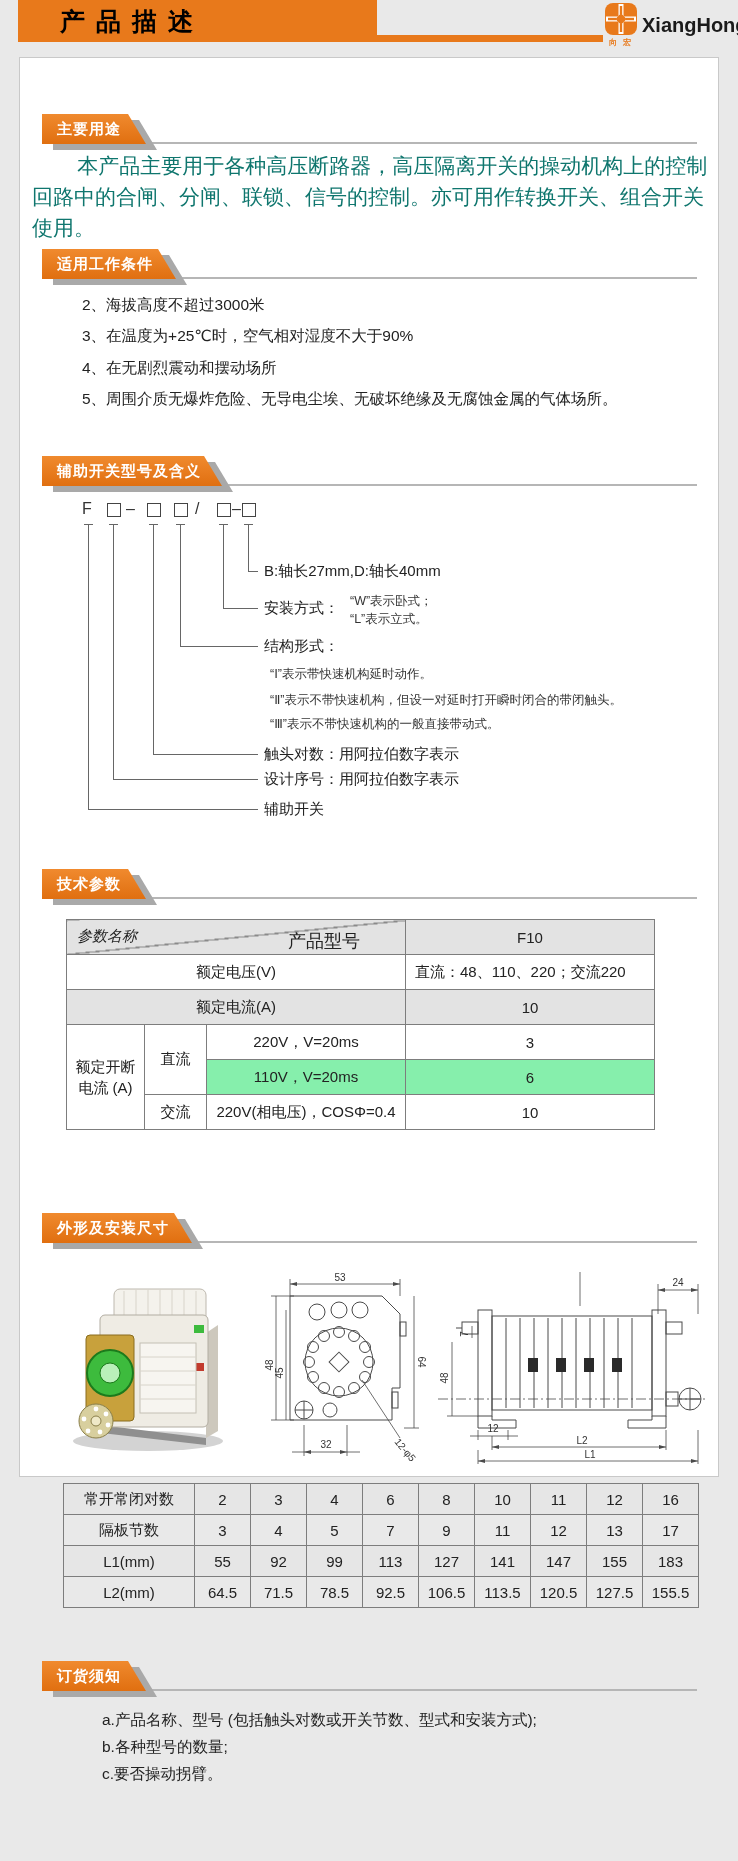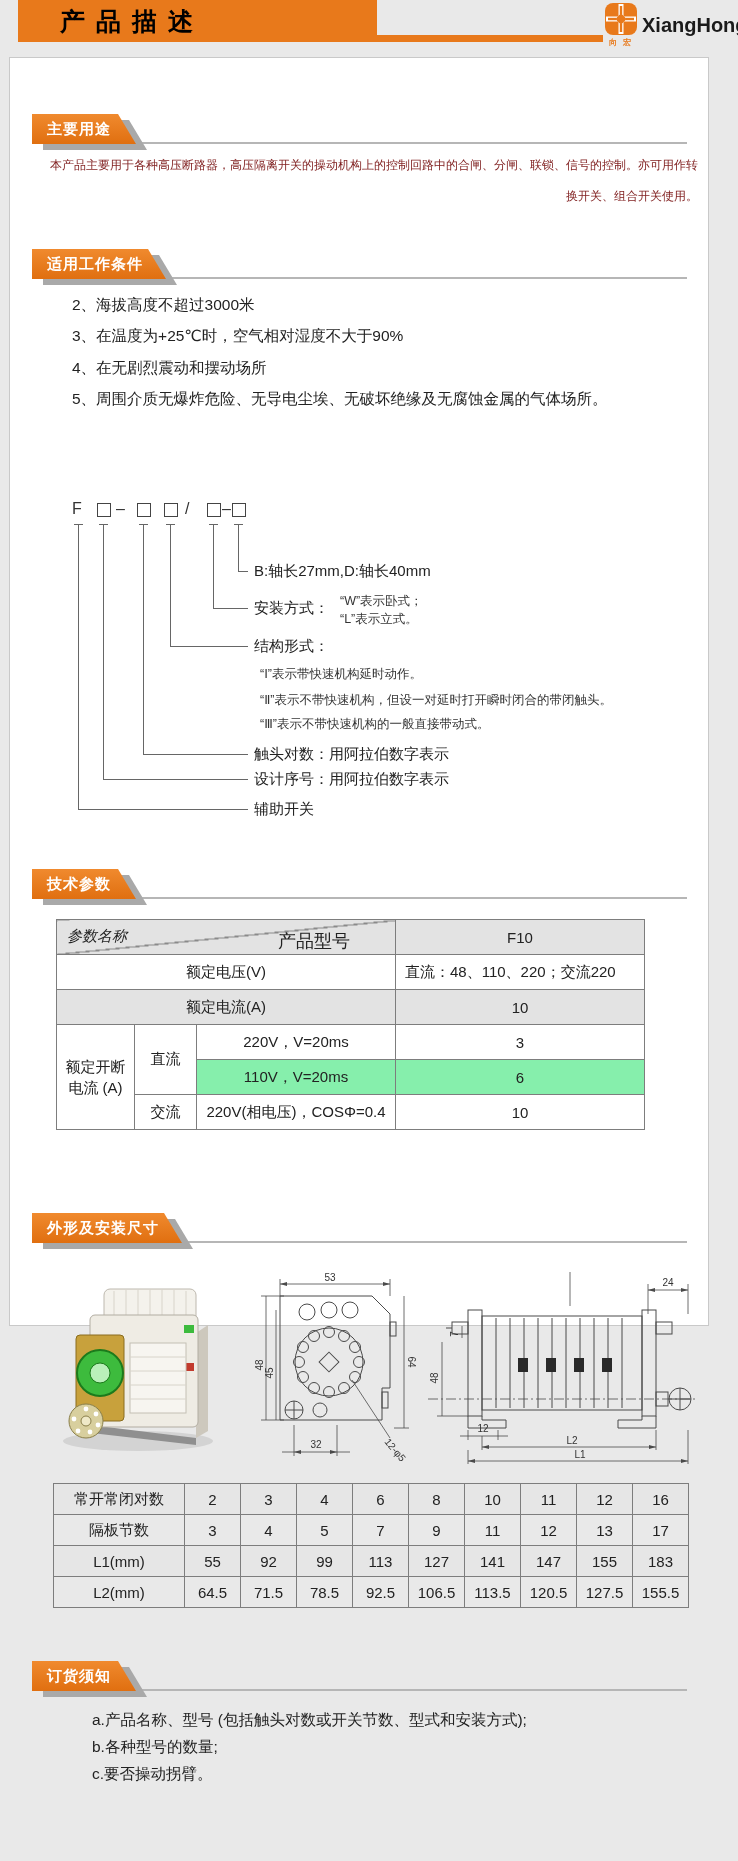--- a/index.html
+++ b/index.html
@@ -16,7 +16,7 @@
   .brand-cn{font-size:8px;color:#e8791b;font-weight:bold;letter-spacing:2px;margin-top:1px;}
   .brand-en{font-size:20px;font-weight:bold;color:#1a1a1a;margin-top:12px;letter-spacing:0px;}
   
-  .card{position:absolute;left:9px;top:57px;width:700px;height:1269px;background:#ffffff;
+  .card{position:absolute;left:19px;top:57px;width:700px;height:1420px;background:#ffffff;
         border:1px solid #c9c9c9;box-sizing:border-box;}
   
   .sec{position:absolute;left:22px;right:21px;height:30px;}

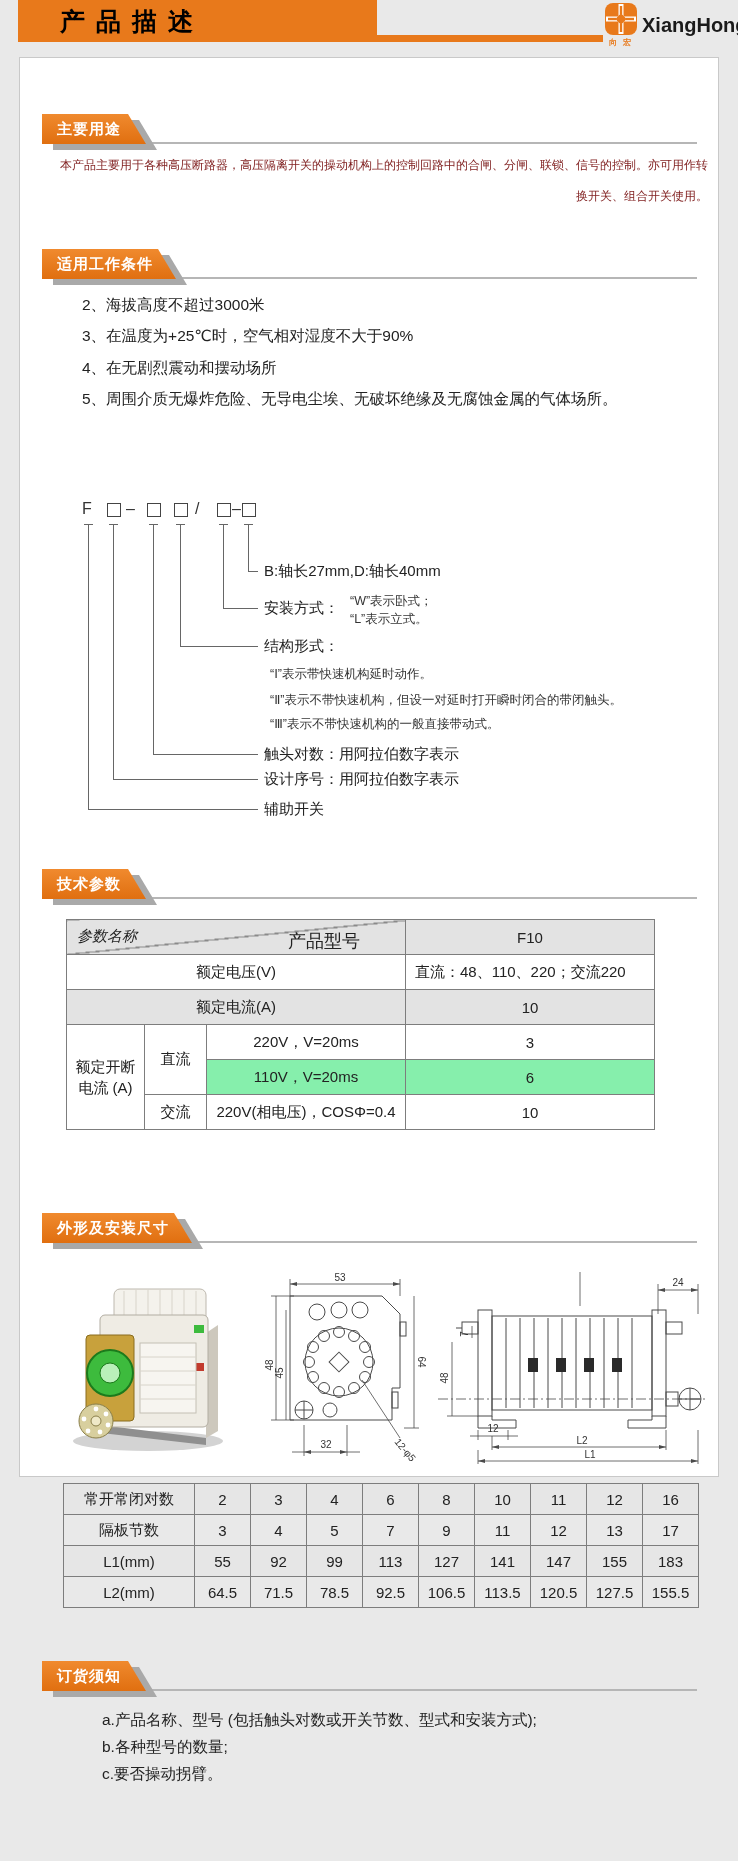--- a/index.html
+++ b/index.html
@@ -28,7 +28,7 @@
            color:#fff;font-size:15px;font-weight:bold;letter-spacing:1px;
            display:flex;align-items:center;padding-left:15px;box-sizing:border-box;}
   
-  .para{position:absolute;left:12px;width:676px;font-size:12px;line-height:31px;text-indent:2.15em;color:#7f1d1d;text-align:right;}
+  .para{position:absolute;left:12px;width:676px;font-size:21px;line-height:31px;text-indent:2.15em;color:#0f766e;}
   .cond-list{position:absolute;left:62px;width:620px;font-size:15.5px;line-height:31.4px;color:#222;}
   
   .diagram{position:absolute;left:0;top:440px;width:698px;height:335px;}

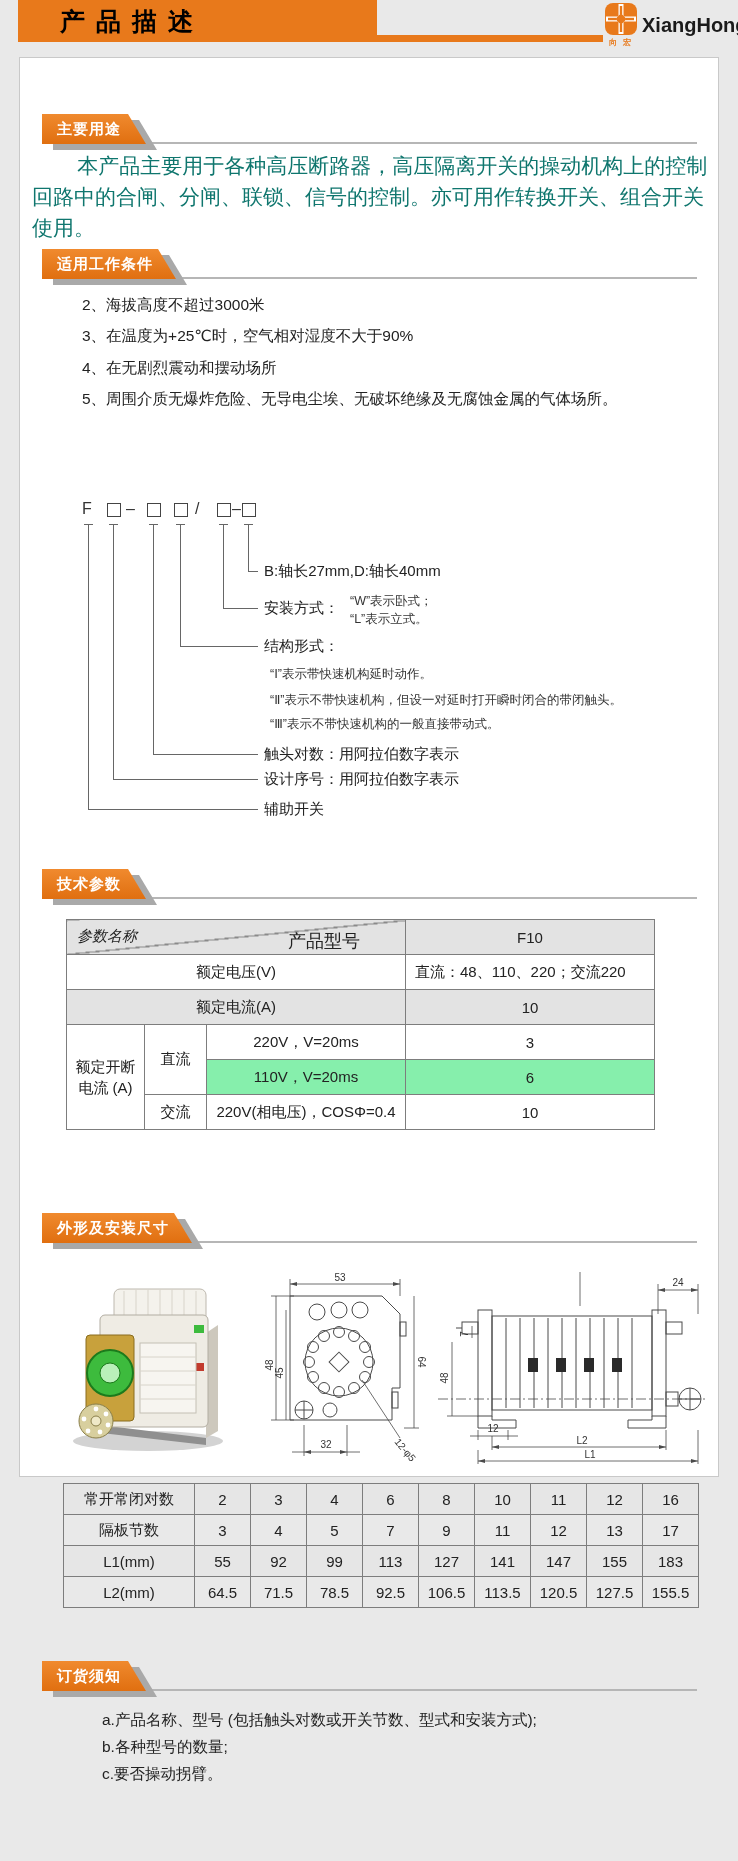--- a/index.html
+++ b/index.html
@@ -117,6 +117,13 @@
       <div>5、周围介质无爆炸危险、无导电尘埃、无破坏绝缘及无腐蚀金属的气体场所。</div>
     </div>
 
+    <div class="sec" style="top:398px">
+      <div class="sec-line"></div>
+      <div class="sec-shadow" style="width:180px"></div>
+      <div class="sec-tab" style="width:180px">
+        <span>辅助开关型号及含义</span>
+      </div>
+    </div>
 
     <div class="diagram">
 

